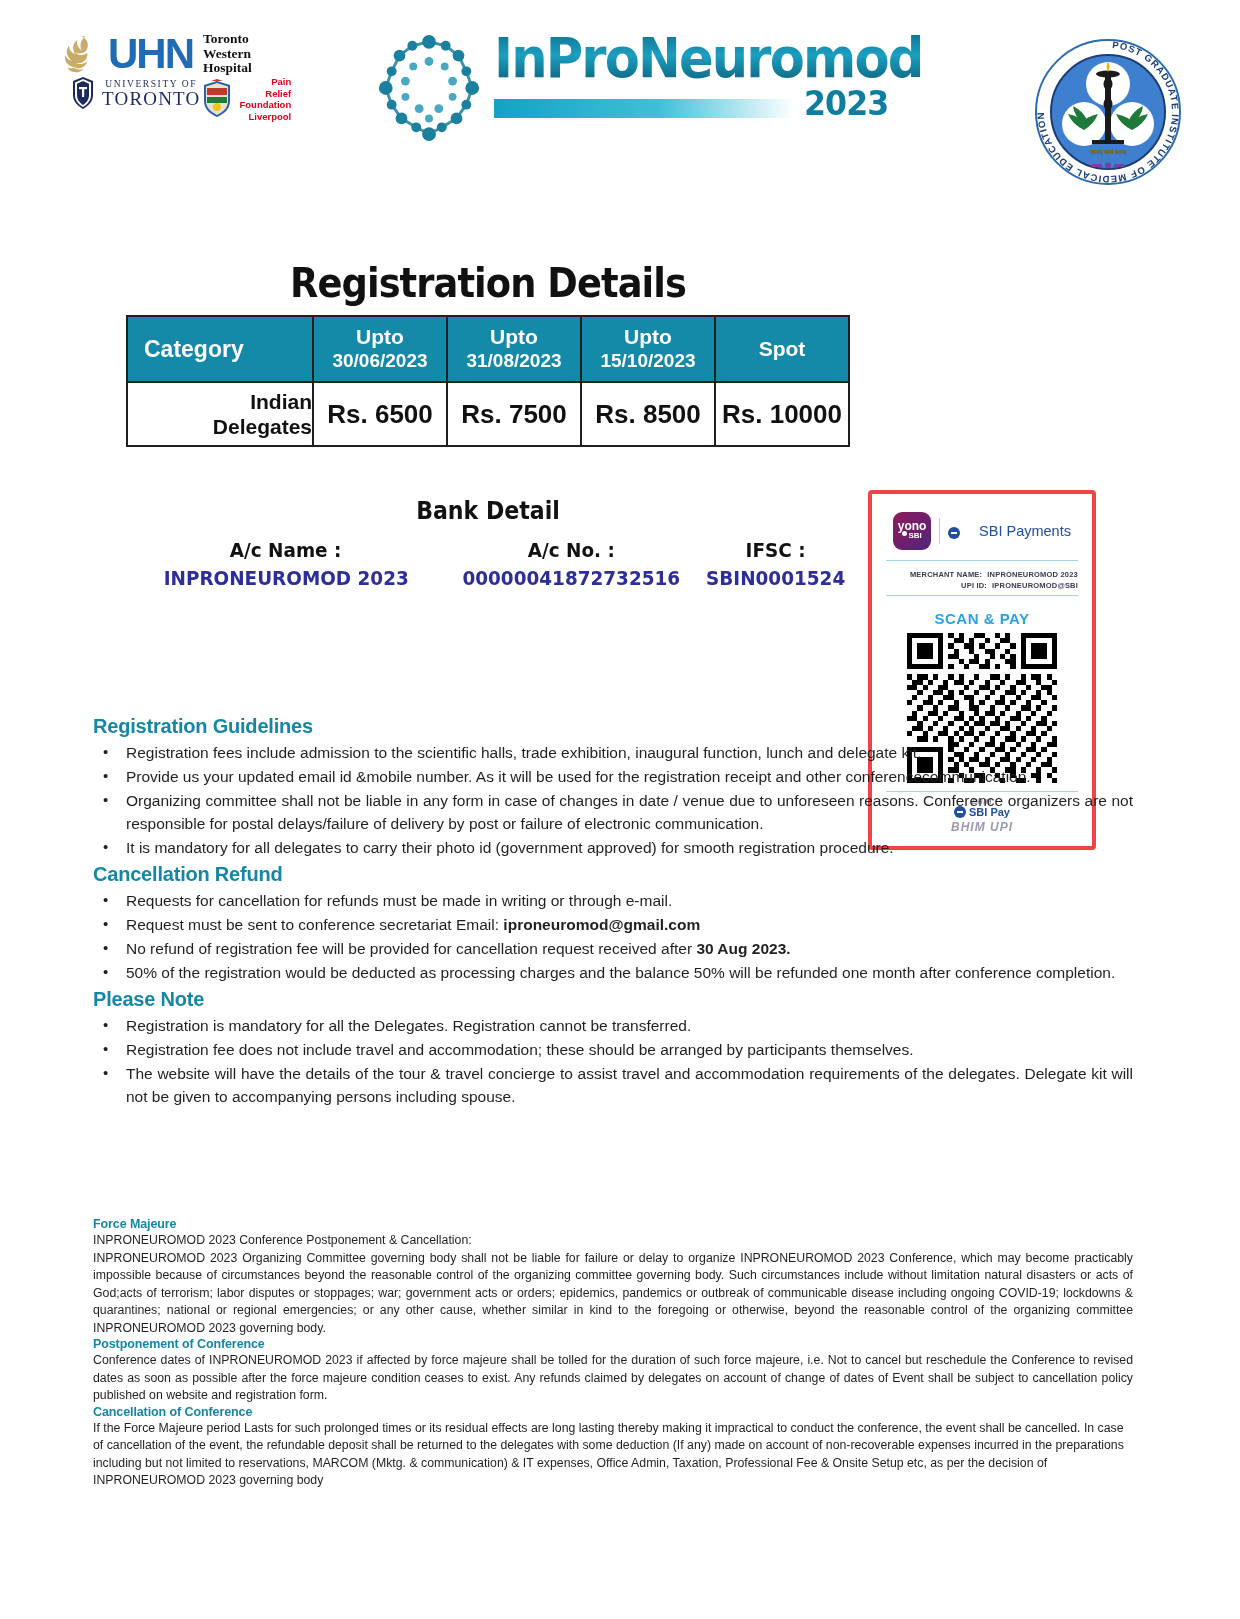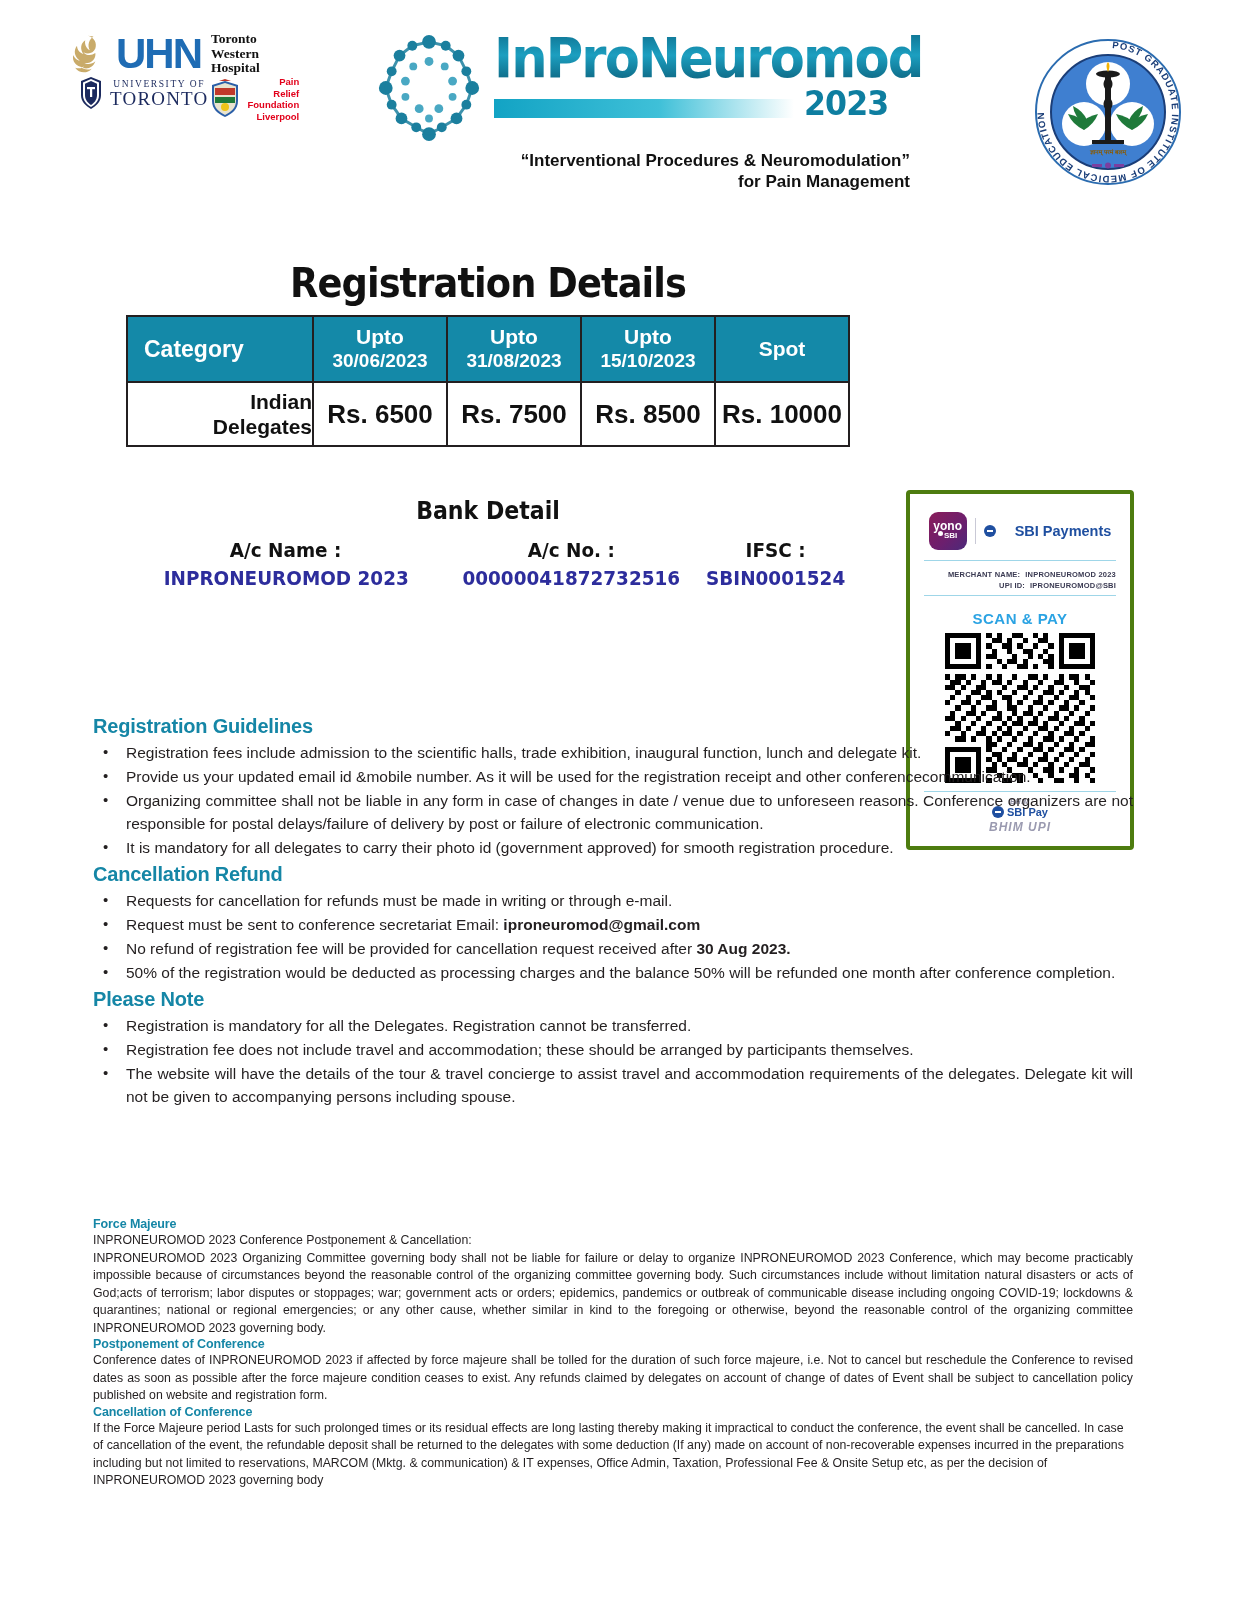--- a/index.html
+++ b/index.html
@@ -16,7 +16,7 @@
   
   .header { position:relative; height:205px; }
 
-  .logos-left { position:absolute; left:66px; top:32px; width:280px; }
+  .logos-left { position:absolute; left:58px; top:32px; width:280px; }
   .uhn-row { display:flex; align-items:center; gap:6px; }
   .uhn-leaf { width:44px; height:44px; flex:0 0 auto; }
   .uhn-text {

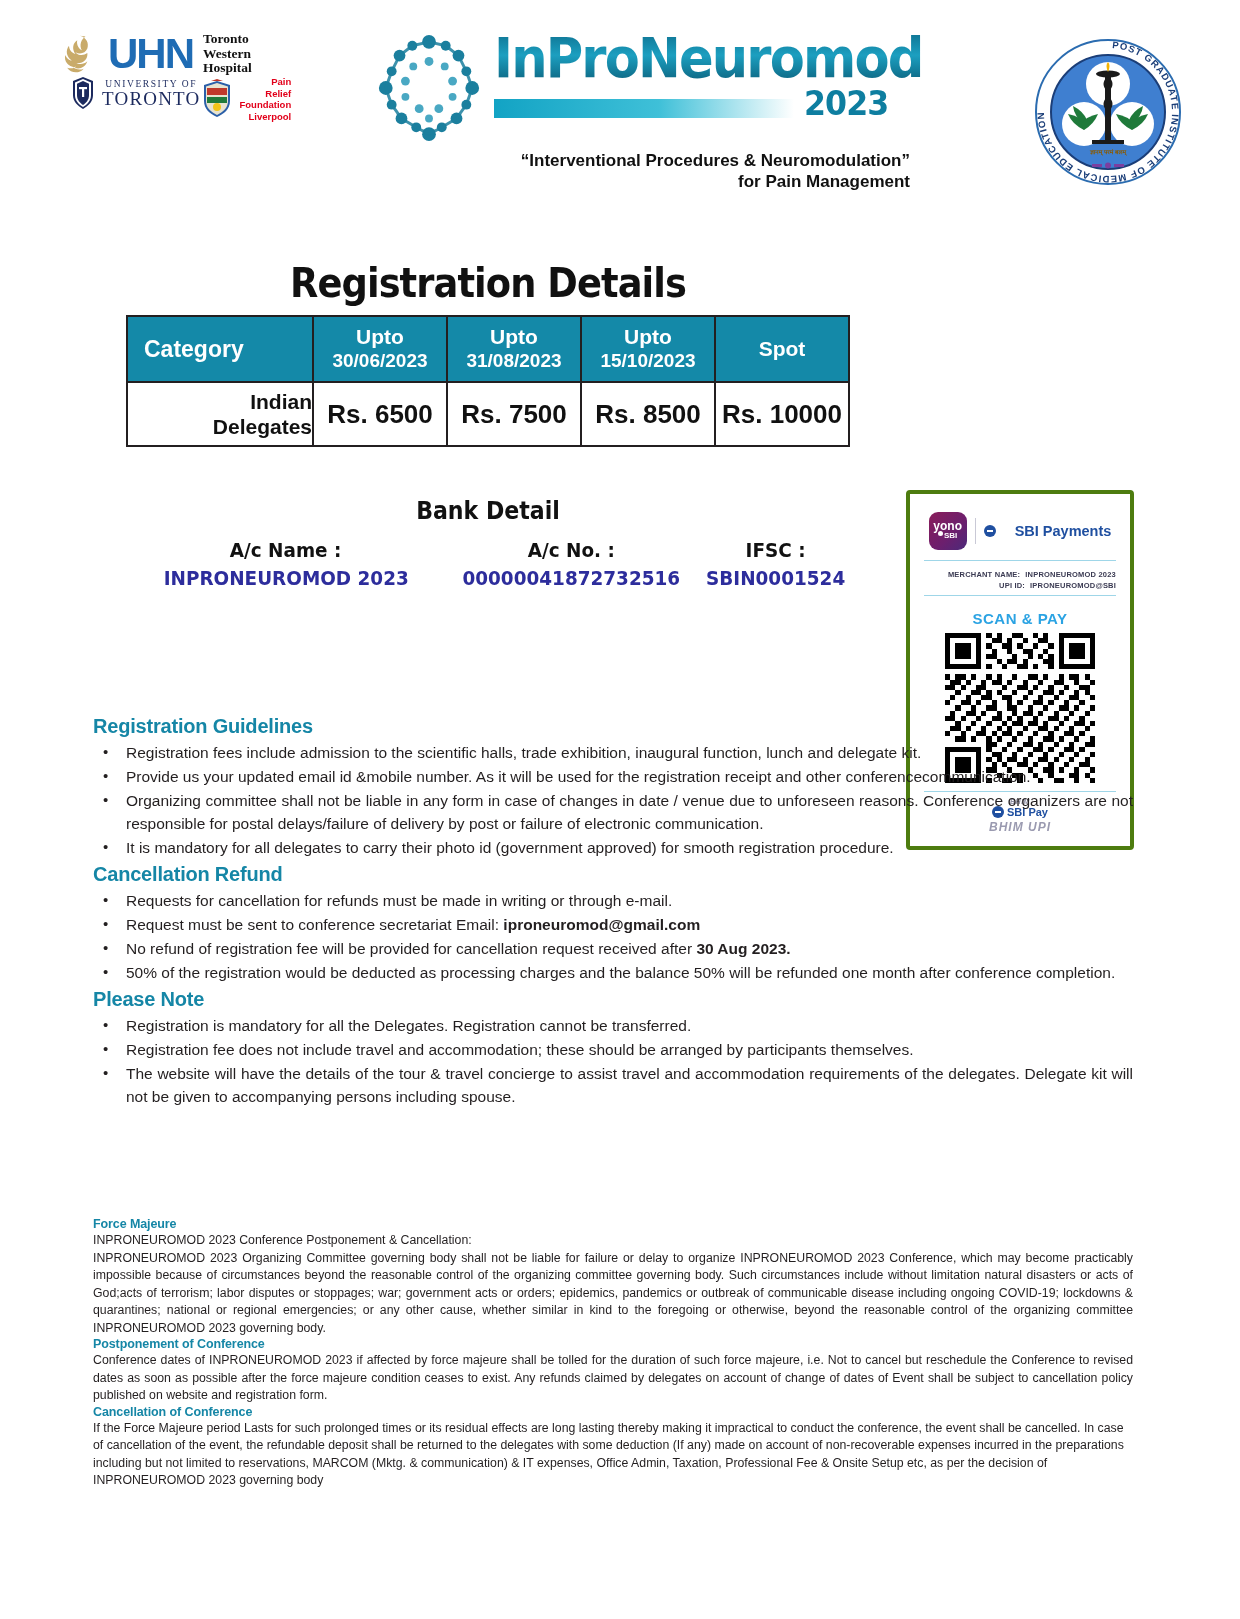--- a/index.html
+++ b/index.html
@@ -294,10 +294,6 @@
           <div class="year">2023</div>
         </div>
       </div>
-    </div>
-    <div class="tagline">
-      <div>“Interventional Procedures &amp; Neuromodulation”</div>
-      <div>for Pain Management</div>
     </div>
   </div>
 

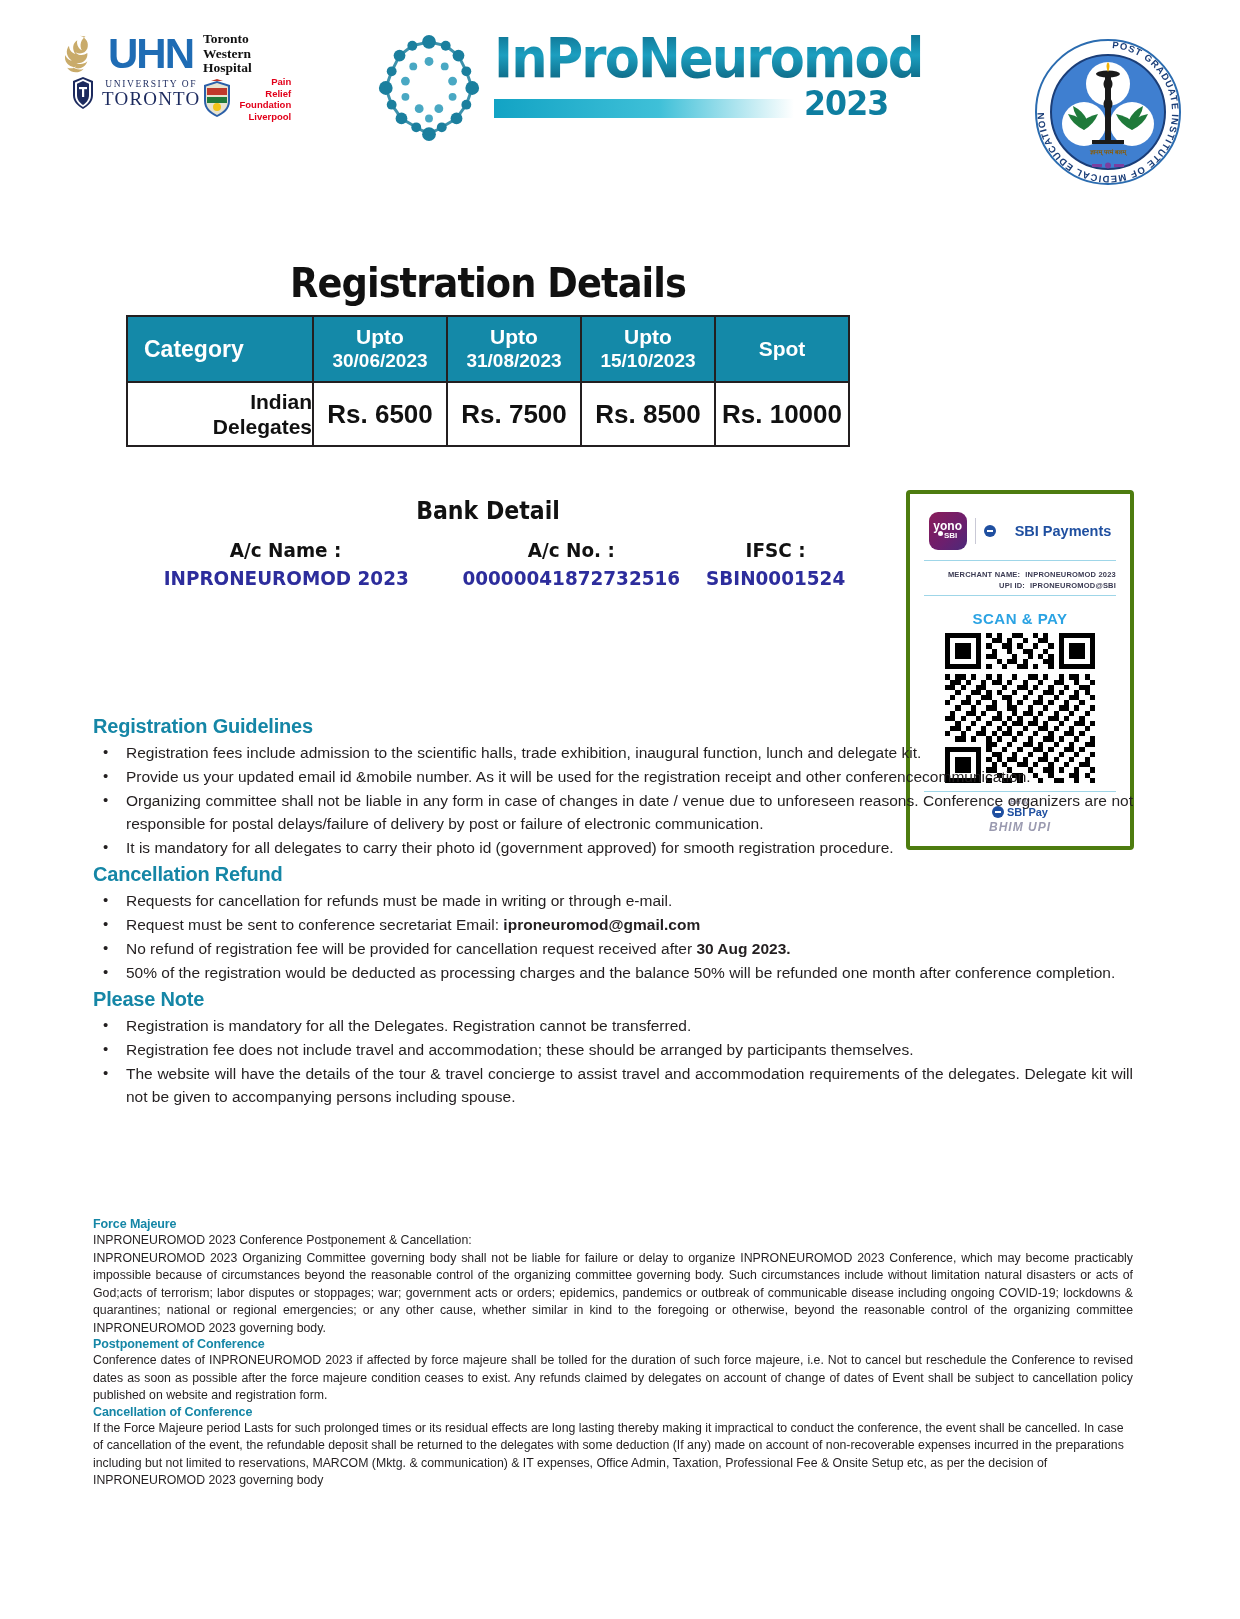--- a/index.html
+++ b/index.html
@@ -128,9 +128,9 @@
 
   
   .qrcard {
-    position:absolute; left:906px; top:285px;
+    position:absolute; left:868px; top:285px;
     width:228px; height:360px;
-    border:4px solid #4d7c0f; border-radius:4px;
+    border:4px solid #ef4444; border-radius:4px;
     background:#ffffff; padding:6px;
   }
   .qr-inner { width:100%; height:100%; padding:6px 8px; display:flex; flex-direction:column; }

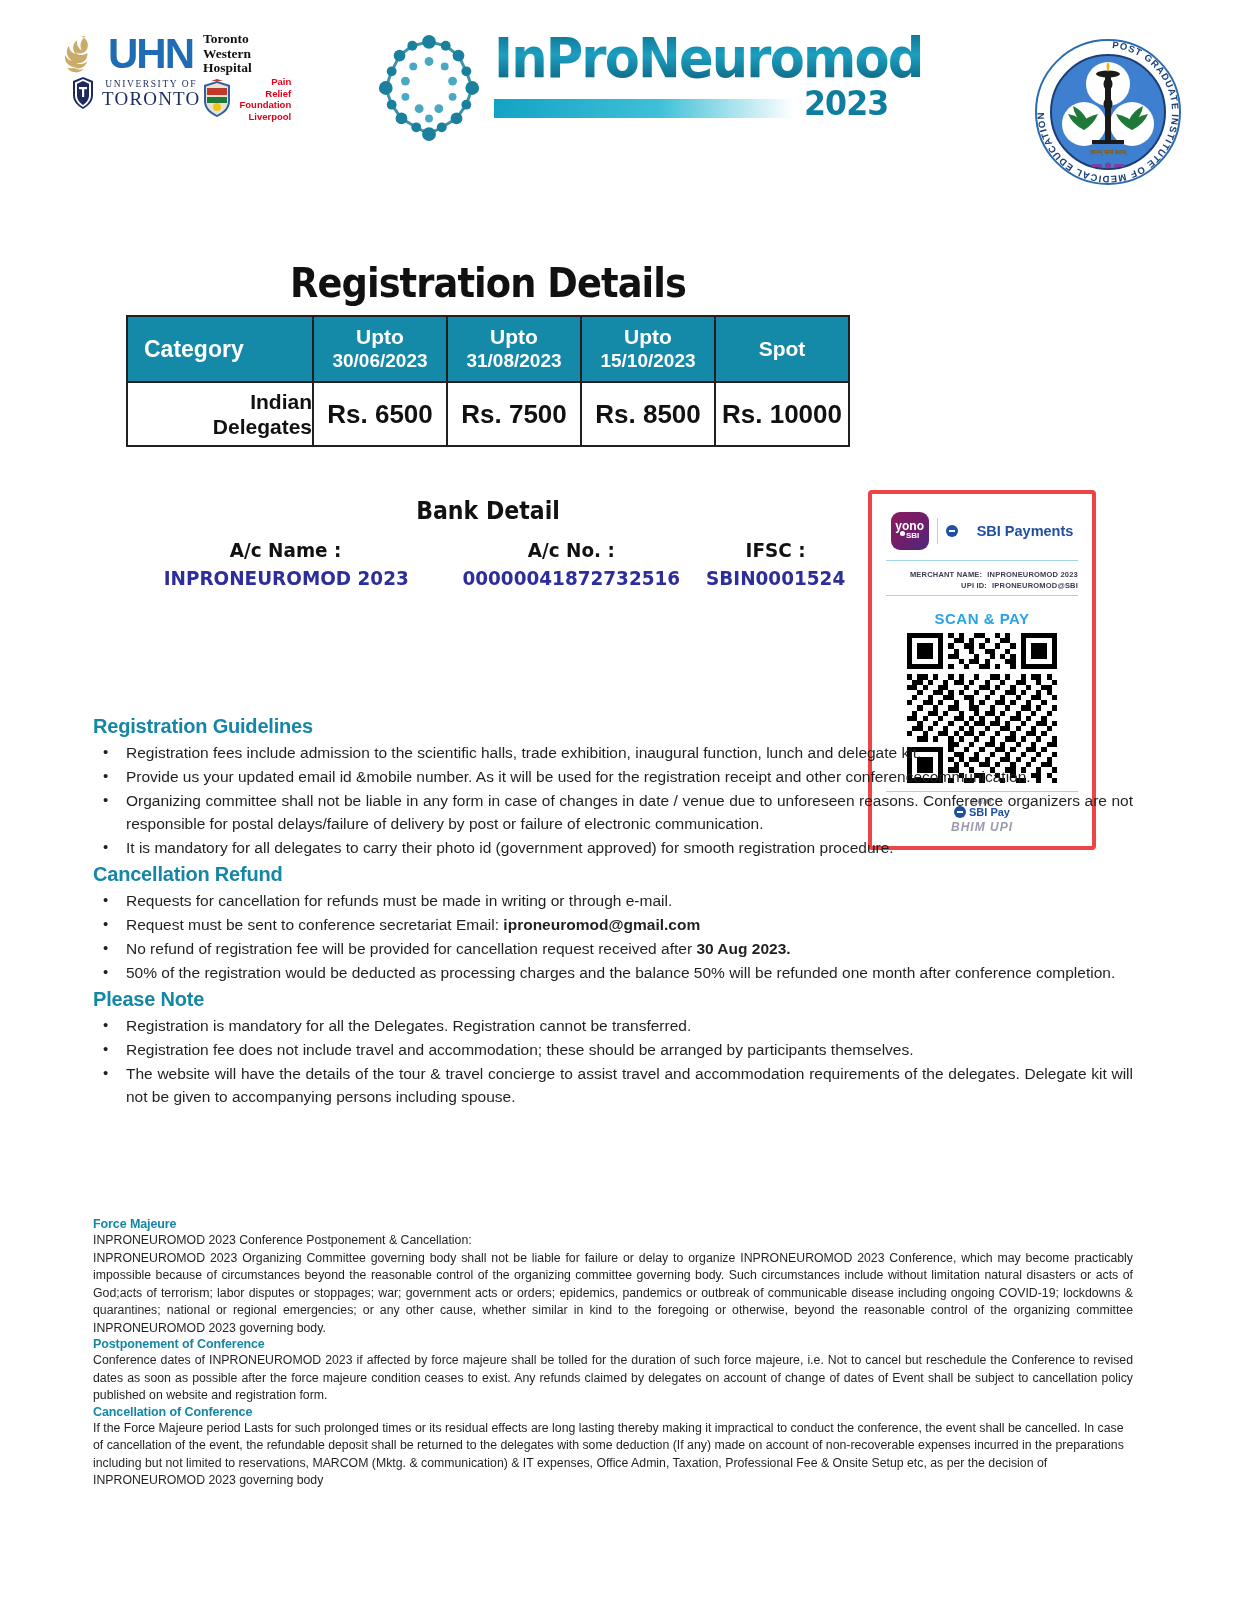--- a/index.html
+++ b/index.html
@@ -145,7 +145,7 @@
   .yono .y2 { font-size:8px; display:flex; align-items:flex-start; gap:1px; }
   .yono .dot { width:5px; height:5px; border-radius:50%; background:#fff; display:inline-block; }
   .vline { width:1px; height:26px; background:#c9c9d6; }
-  .sbip { display:flex; align-items:center; gap:19px; font-weight:bold; font-size:14.5px; color:#1f4fa0; }
+  .sbip { display:flex; align-items:flex-end; gap:19px; font-weight:normal; font-size:14.5px; color:#1f4fa0; }
   .sbi-mark { width:12px; height:12px; border-radius:50%; background:#1f4fa0; position:relative; }
   .sbi-mark::after { content:""; position:absolute; left:3px; top:5px; width:6px; height:2px; background:#fff; }
   .sbip .bl { color:#1f4fa0; }

